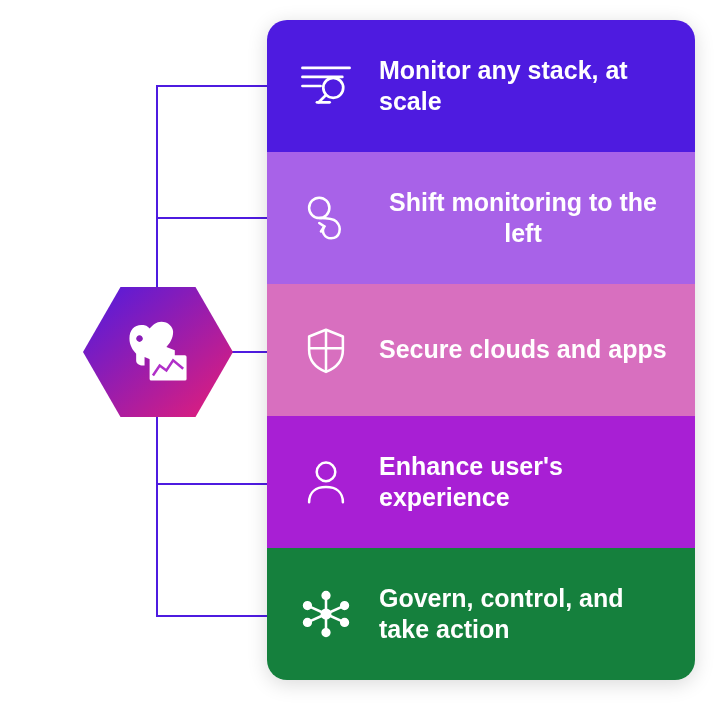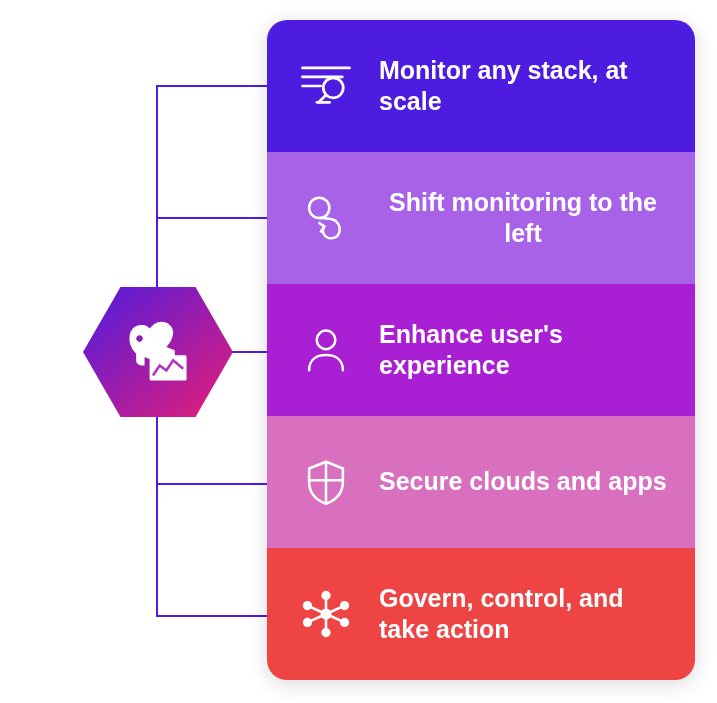--- a/index.html
+++ b/index.html
@@ -143,16 +143,6 @@
       <div class="feature-label">Shift monitoring to the left</div>
     </div>
 
-    <div class="feature-row row-2">
-      <div class="icon-box">
-        <svg width="54" height="54" viewBox="0 0 64 64" fill="none" stroke="#fff" stroke-width="3" stroke-linecap="round">
-          <circle cx="32" cy="20" r="11"></circle>
-          <path d="M 12 56 C 12 44 20 38 32 38 C 44 38 52 44 52 56"></path>
-        </svg>
-      </div>
-      <div class="feature-label">Enhance user's experience</div>
-    </div>
-
     <div class="feature-row row-3">
       <div class="icon-box">
         <svg width="54" height="54" viewBox="0 0 64 64" fill="none" stroke="#fff" stroke-width="3" stroke-linejoin="round">
@@ -162,6 +152,16 @@
         </svg>
       </div>
       <div class="feature-label">Secure clouds and apps</div>
+    </div>
+
+    <div class="feature-row row-2">
+      <div class="icon-box">
+        <svg width="54" height="54" viewBox="0 0 64 64" fill="none" stroke="#fff" stroke-width="3" stroke-linecap="round">
+          <circle cx="32" cy="20" r="11"></circle>
+          <path d="M 12 56 C 12 44 20 38 32 38 C 44 38 52 44 52 56"></path>
+        </svg>
+      </div>
+      <div class="feature-label">Enhance user's experience</div>
     </div>
 
     <div class="feature-row row-4">

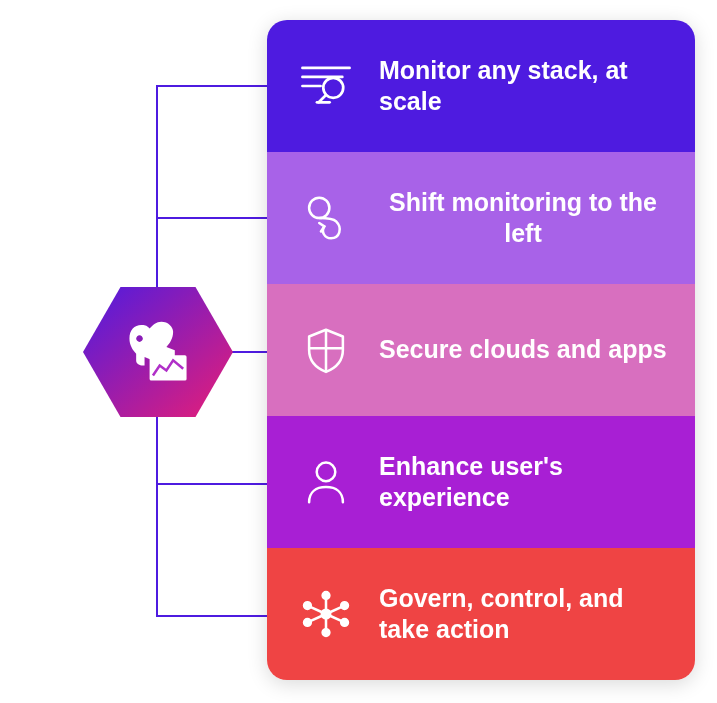--- a/index.html
+++ b/index.html
@@ -64,7 +64,7 @@
   .row-1 { background: #A862E8; text-align: center; }
   .row-2 { background: #A81FD4; }
   .row-3 { background: #D86FBF; }
-  .row-4 { background: #ef4444; }
+  .row-4 { background: #15803d; }
   .icon-box {
     width: 62px;
     height: 62px;

